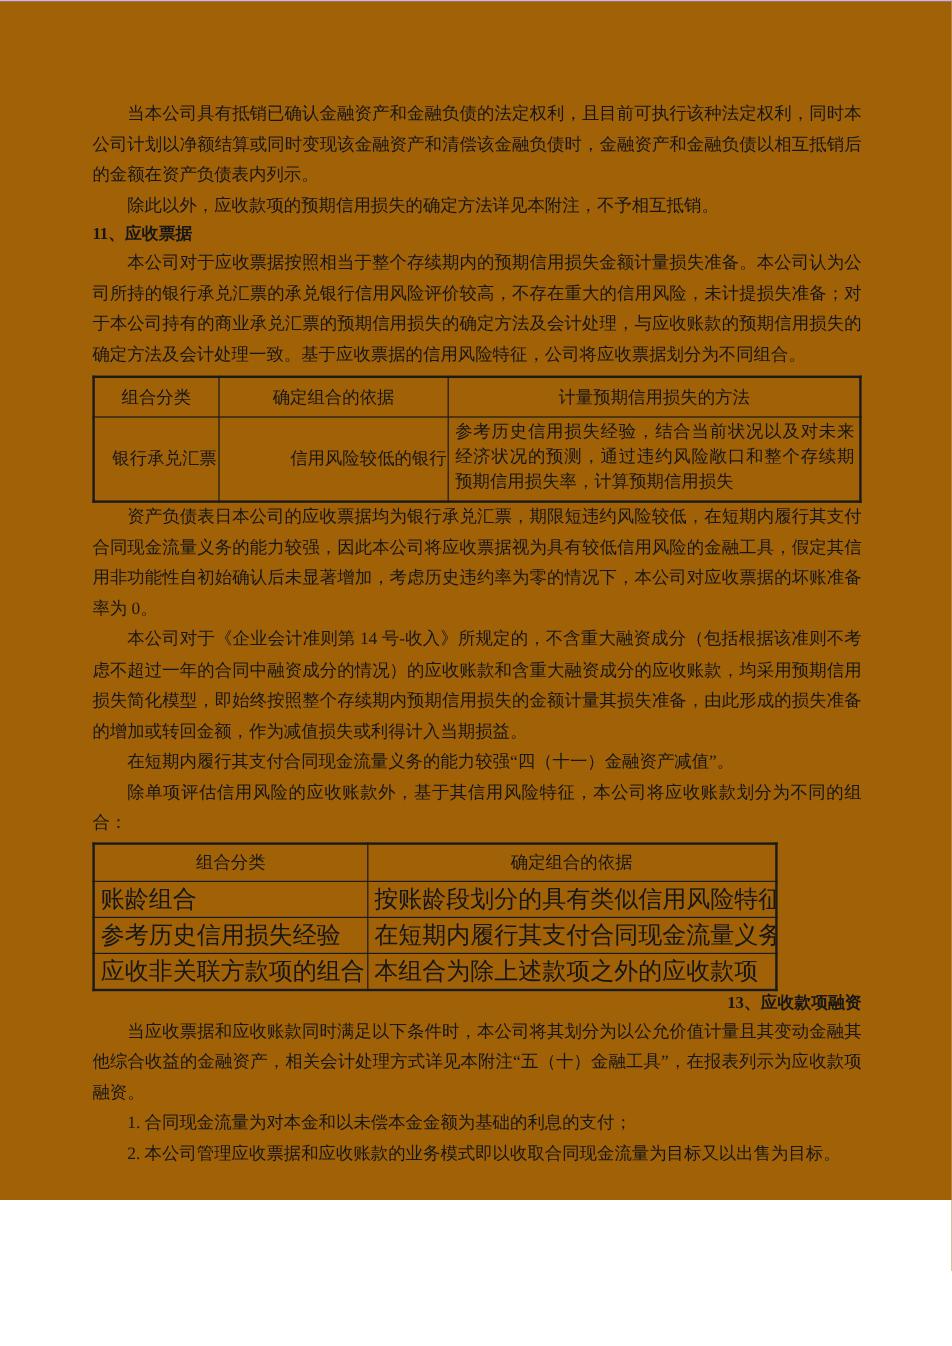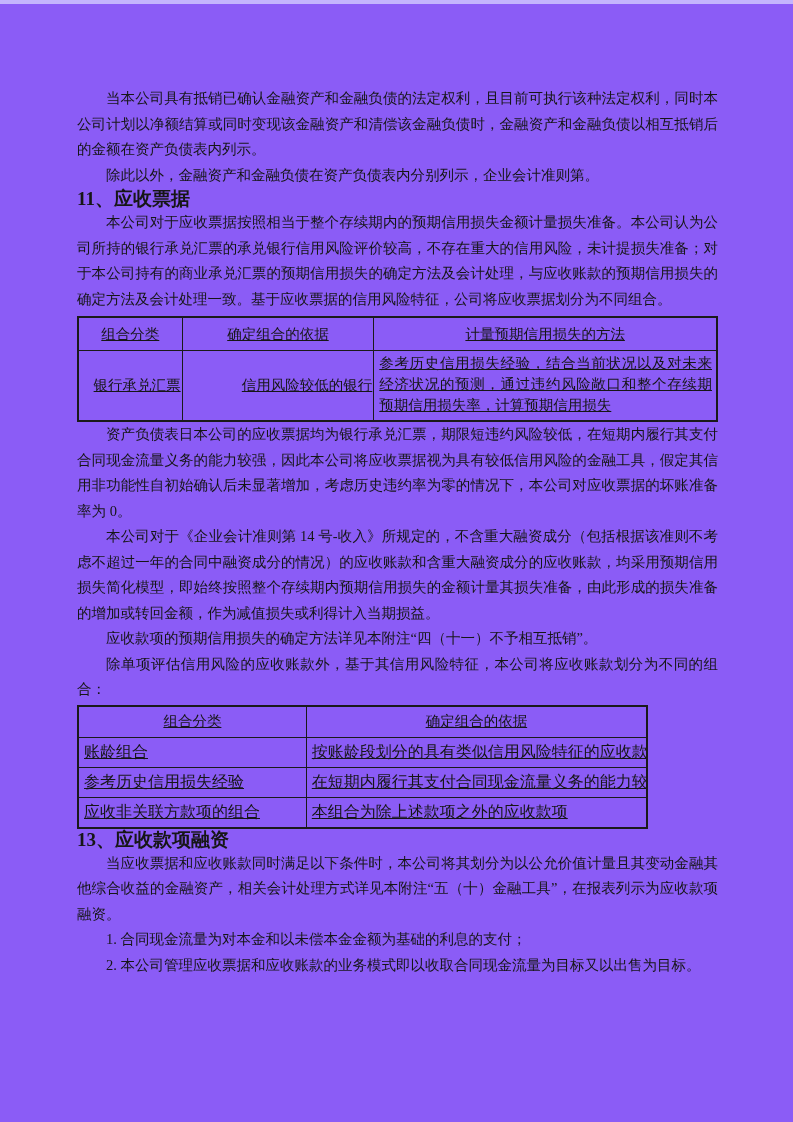--- a/index.html
+++ b/index.html
@@ -11,10 +11,10 @@
   }
   .page {
     position: relative;
-    width: 793px; height: 1122px;
-    background: #8b5cf6;
+    width: 793px; height: 1000px;
+    background: #a16207;
     overflow: hidden;
-    border-top: 4px solid #c4b5fd;
+    border-top: 1px solid #c4b5fd;
     box-sizing: border-box;
   }
   .content {

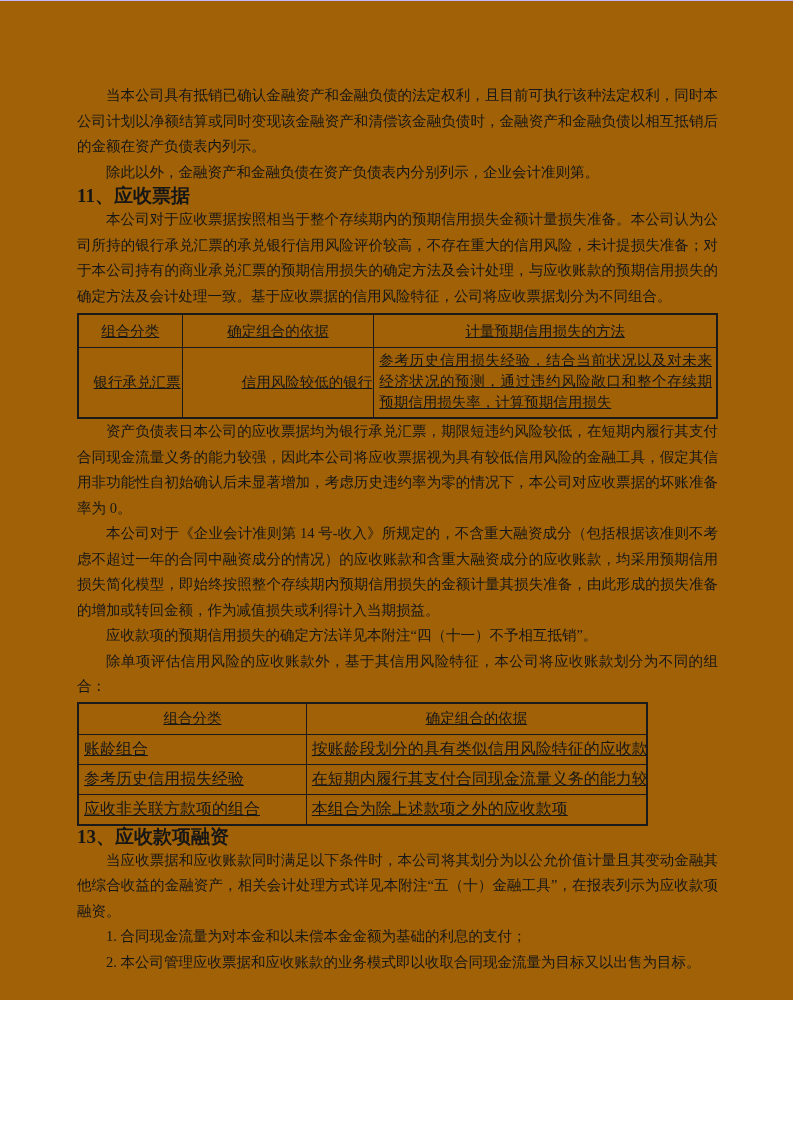--- a/index.html
+++ b/index.html
@@ -98,7 +98,7 @@
 
     <p class="body">当本公司具有抵销已确认金融资产和金融负债的法定权利，且目前可执行该种法定权利，同时本公司计划以净额结算或同时变现该金融资产和清偿该金融负债时，金融资产和金融负债以相互抵销后的金额在资产负债表内列示。</p>
 
-    <p class="body mt9">除此以外，金融资产和金融负债在资产负债表内分别列示，企业会计准则第。</p>
+    <p class="body mt9">除此以外，应收款项的预期信用损失的确定方法详见本附注，不予相互抵销。</p>
 
     <h2 class="sec mt17">11、应收票据</h2>
 

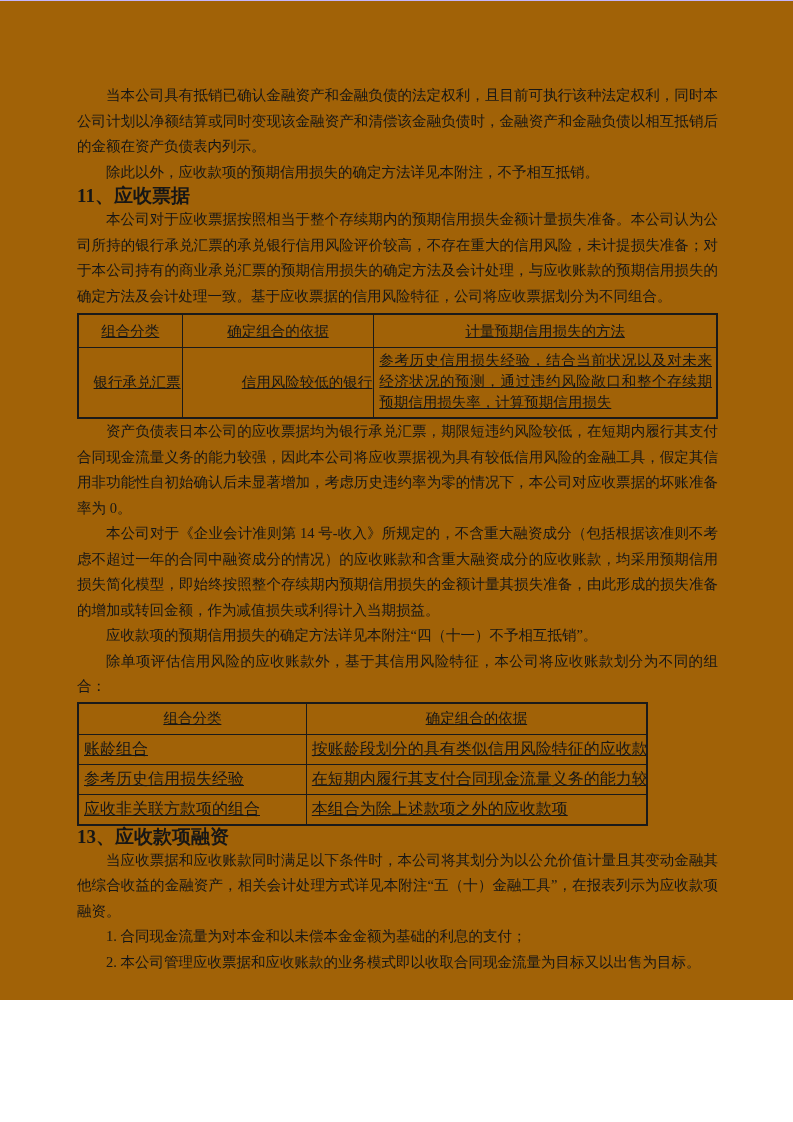--- a/index.html
+++ b/index.html
@@ -32,7 +32,7 @@
   }
   h2.sec {
     margin: 0;
-    font-size: 19px;
+    font-size: 14px;
     line-height: 22px;
     font-weight: bold;
   }

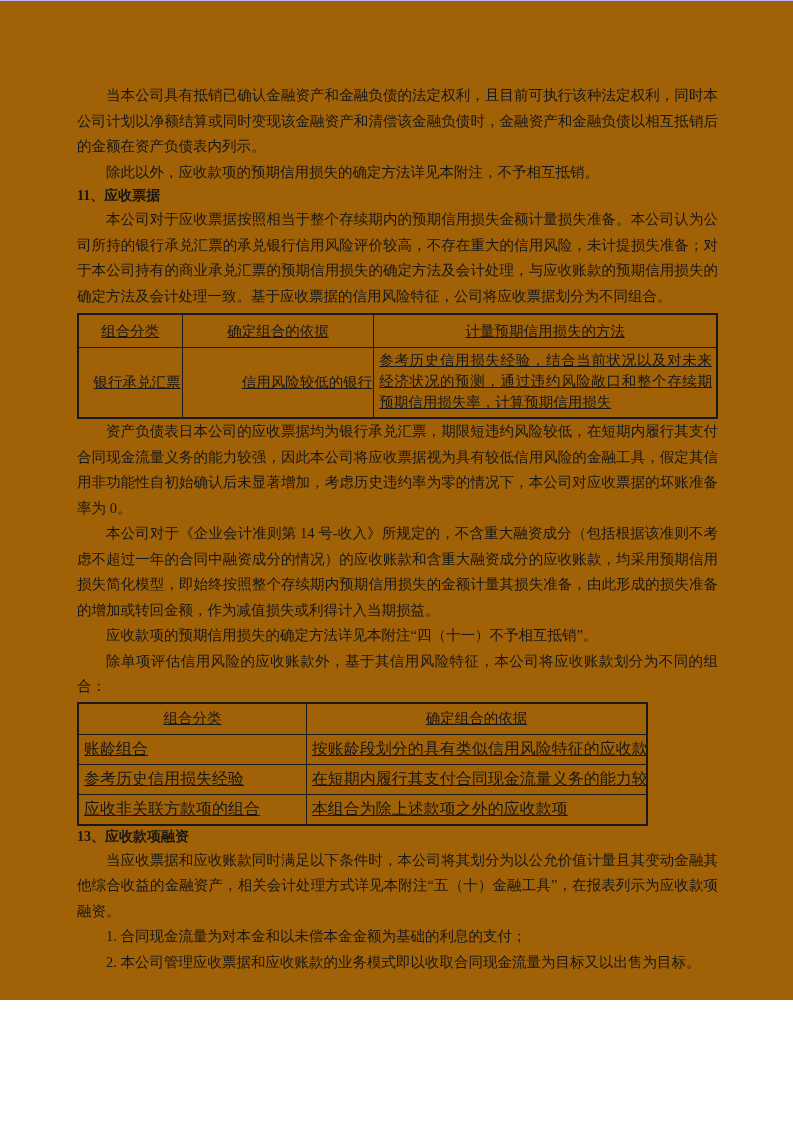--- a/index.html
+++ b/index.html
@@ -52,7 +52,6 @@
     border-collapse: collapse;
     border: 2px solid #1a1a1a;
     color: #161616;
-    text-decoration: underline;
   }
   th, td { border: 1px solid #1a1a1a; }
   table th {

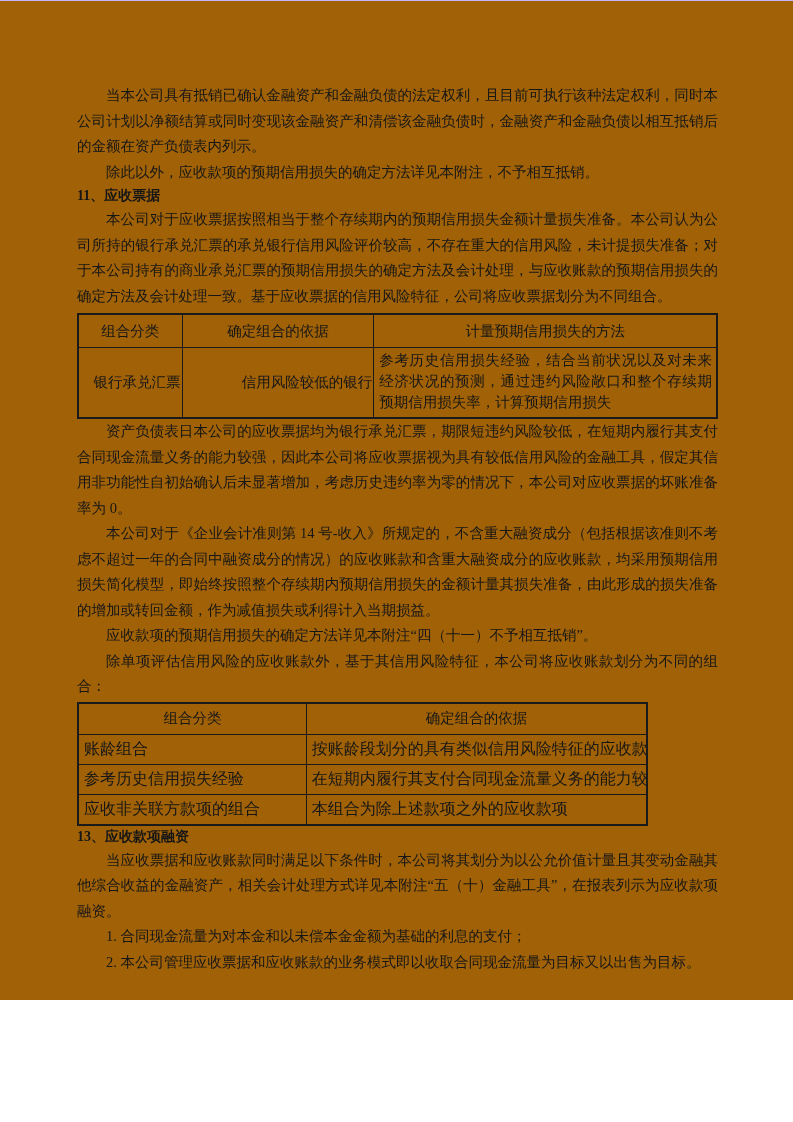--- a/index.html
+++ b/index.html
@@ -125,7 +125,7 @@
 
     <p class="body mt10">本公司对于《企业会计准则第 14 号-收入》所规定的，不含重大融资成分（包括根据该准则不考虑不超过一年的合同中融资成分的情况）的应收账款和含重大融资成分的应收账款，均采用预期信用损失简化模型，即始终按照整个存续期内预期信用损失的金额计量其损失准备，由此形成的损失准备的增加或转回金额，作为减值损失或利得计入当期损益。</p>
 
-    <p class="body">应收款项的预期信用损失的确定方法详见本附注“四（十一）不予相互抵销”。</p>
+    <p class="body">在短期内履行其支付合同现金流量义务的能力较强“四（十一）金融资产减值”。</p>
 
     <p class="body mt2">除单项评估信用风险的应收账款外，基于其信用风险特征，本公司将应收账款划分为不同的组合：</p>
 

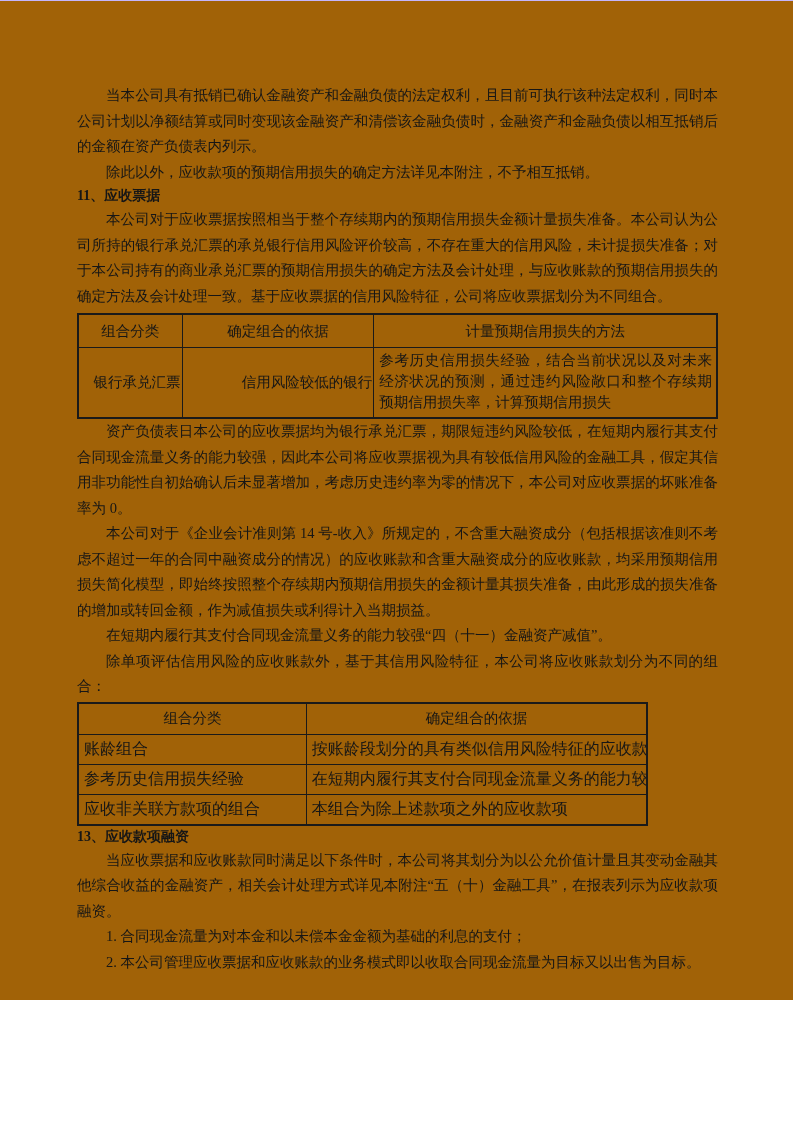--- a/index.html
+++ b/index.html
@@ -82,7 +82,7 @@
   .t2 th { height: 28px; }
   .t2 td {
     height: 29px;
-    font-size: 16px;
+    font-size: 20px;
     padding: 0 4px 0 5px;
     vertical-align: middle;
     white-space: nowrap;

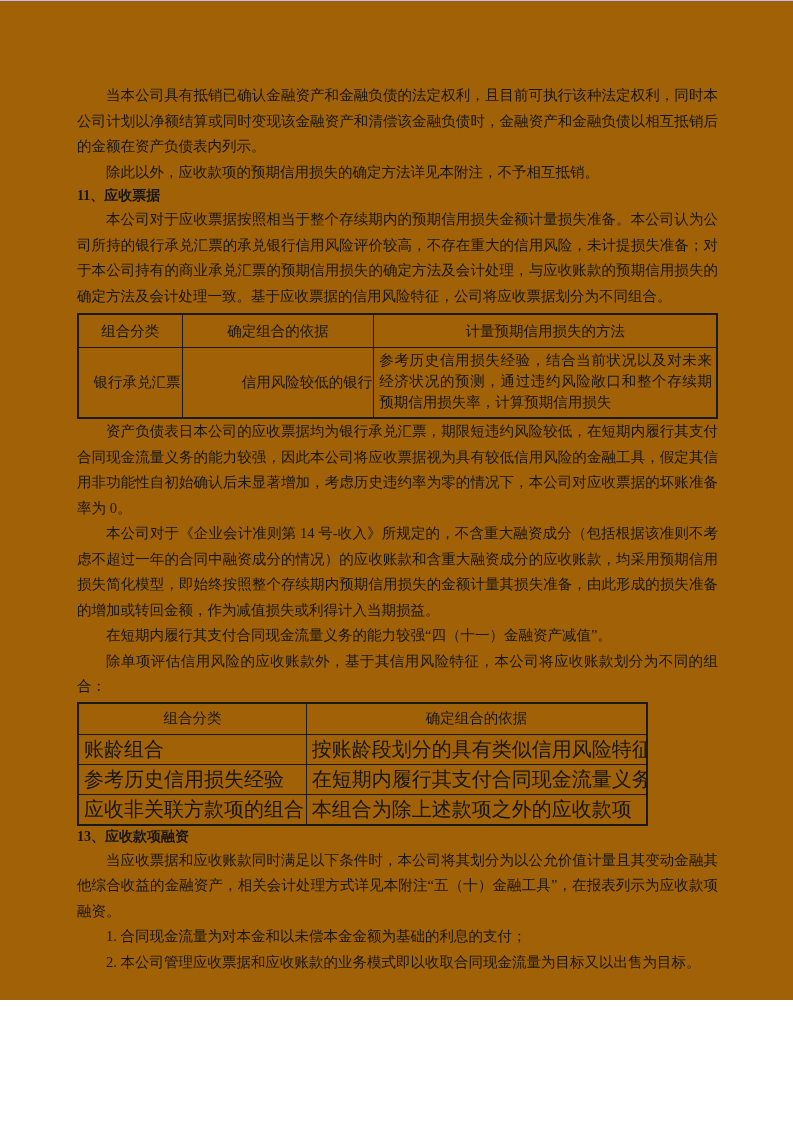--- a/index.html
+++ b/index.html
@@ -46,7 +46,7 @@
   .mt13 { margin-top: 13px; }
   .mt14 { margin-top: 14px; }
   .mt17 { margin-top: 17px; }
-  .mt36 { margin-top: 36px; }
+  .mt36 { margin-top: 36px; text-align: right; }
 
   table {
     border-collapse: collapse;

